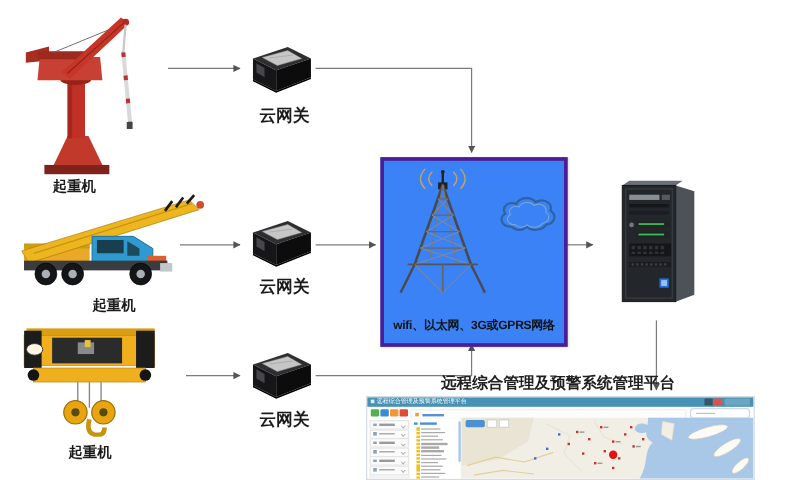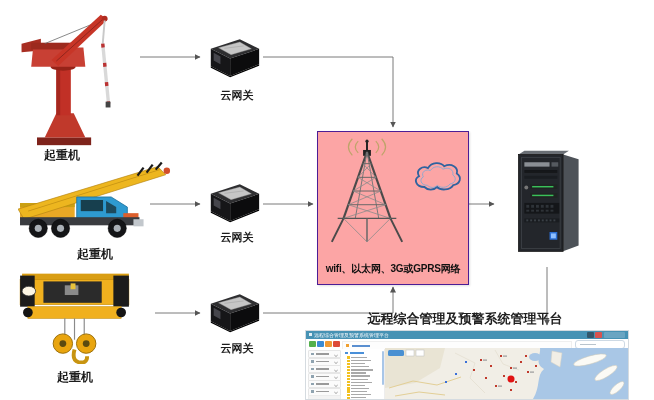--- a/index.html
+++ b/index.html
@@ -7,7 +7,7 @@
          font-family:"Liberation Sans","DejaVu Sans",sans-serif;}
   .abs{position:absolute;}
   .lbl{position:absolute;text-align:center;font-weight:700;color:#1b1b1b;font-size:12px;white-space:nowrap;}
-  .lbl-sm{font-size:11px;}
+  .lbl-sm{font-size:14px;}
   .netbox{position:absolute;left:317px;top:131px;width:150px;height:152px;background:#fca5a5;
           border:1px solid #4c1d95;box-shadow:1px 1px 2px rgba(0,0,0,.12);}
   .netbox-label{position:absolute;left:0;right:0;bottom:8px;text-align:center;font-weight:700;

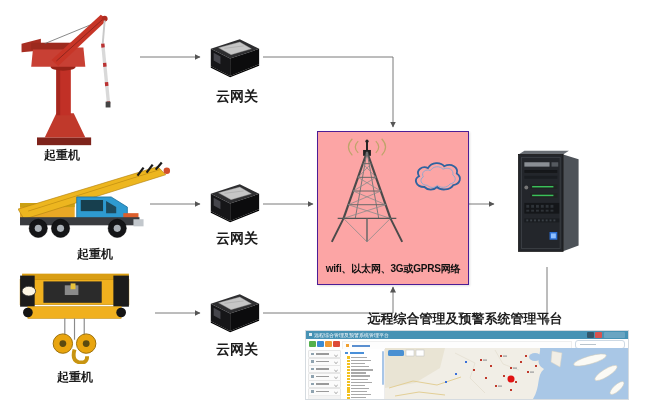--- a/index.html
+++ b/index.html
@@ -8,8 +8,8 @@
   .abs{position:absolute;}
   .lbl{position:absolute;text-align:center;font-weight:700;color:#1b1b1b;font-size:12px;white-space:nowrap;}
   .lbl-sm{font-size:14px;}
-  .netbox{position:absolute;left:317px;top:131px;width:150px;height:152px;background:#fca5a5;
-          border:1px solid #4c1d95;box-shadow:1px 1px 2px rgba(0,0,0,.12);}
+  .netbox{position:absolute;left:317px;top:131px;width:150px;height:152px;background:#3b82f6;
+          border:3px solid #4c1d95;box-shadow:1px 1px 2px rgba(0,0,0,.12);}
   .netbox-label{position:absolute;left:0;right:0;bottom:8px;text-align:center;font-weight:700;
                 font-size:10px;color:#111;letter-spacing:-0.2px;white-space:nowrap;}
   .caption{position:absolute;left:340px;top:310px;width:250px;text-align:center;font-weight:700;

